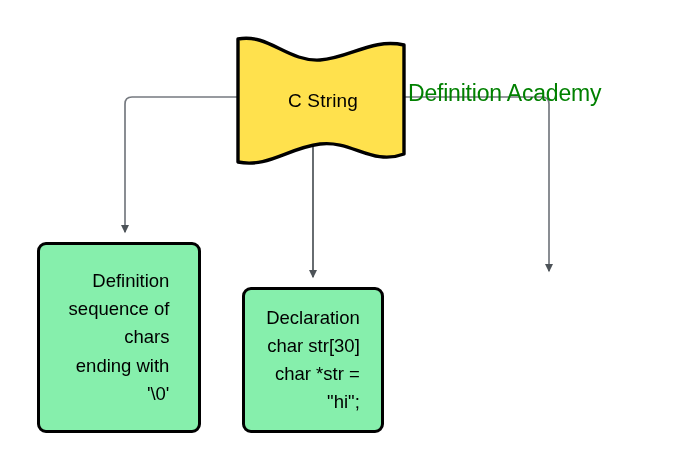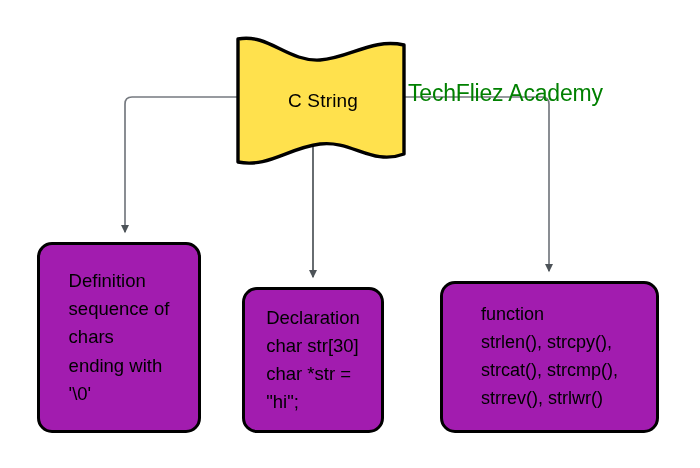--- a/index.html
+++ b/index.html
@@ -140,7 +140,7 @@
     <div class="flag-label">C String</div>
   </div>
 
-  <div class="brand-text">TechFliez Academy</div>
+  <div class="brand-text">Definition Academy</div>
 
   <div class="pbox" id="box-definition">
     <div class="pbox-text">Definition

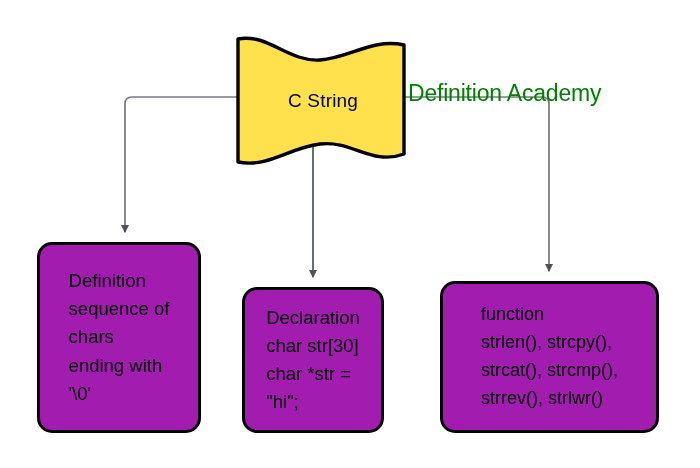--- a/index.html
+++ b/index.html
@@ -69,14 +69,14 @@
   }
   .pbox {
     position: absolute;
-    background: #a21caf;
+    background: #86efac;
     border: 3px solid #000000;
-    border-radius: 15px;
+    border-radius: 9px;
     box-sizing: border-box;
     display: flex;
     align-items: center;
     justify-content: center;
-    text-align: left;
+    text-align: right;
   }
   .pbox-text {
     font-size: 18.5px;

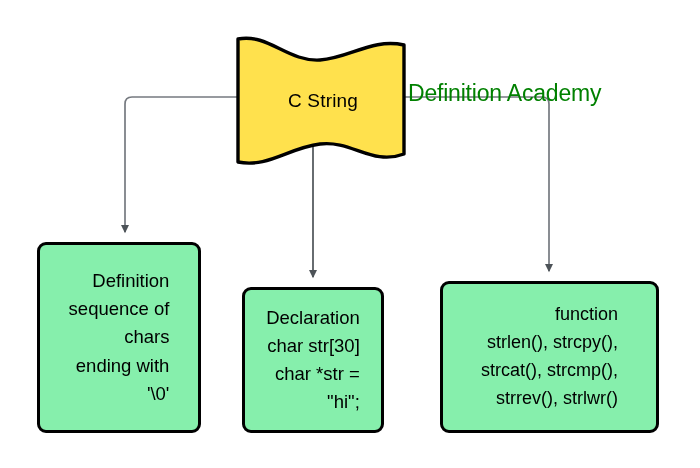--- a/index.html
+++ b/index.html
@@ -157,12 +157,6 @@
 "hi";</div>
   </div>
 
-  <div class="pbox" id="box-function">
-    <div class="pbox-text">function
-strlen(), strcpy(),
-strcat(), strcmp(),
-strrev(), strlwr()</div>
-  </div>
 
 </div>
 

